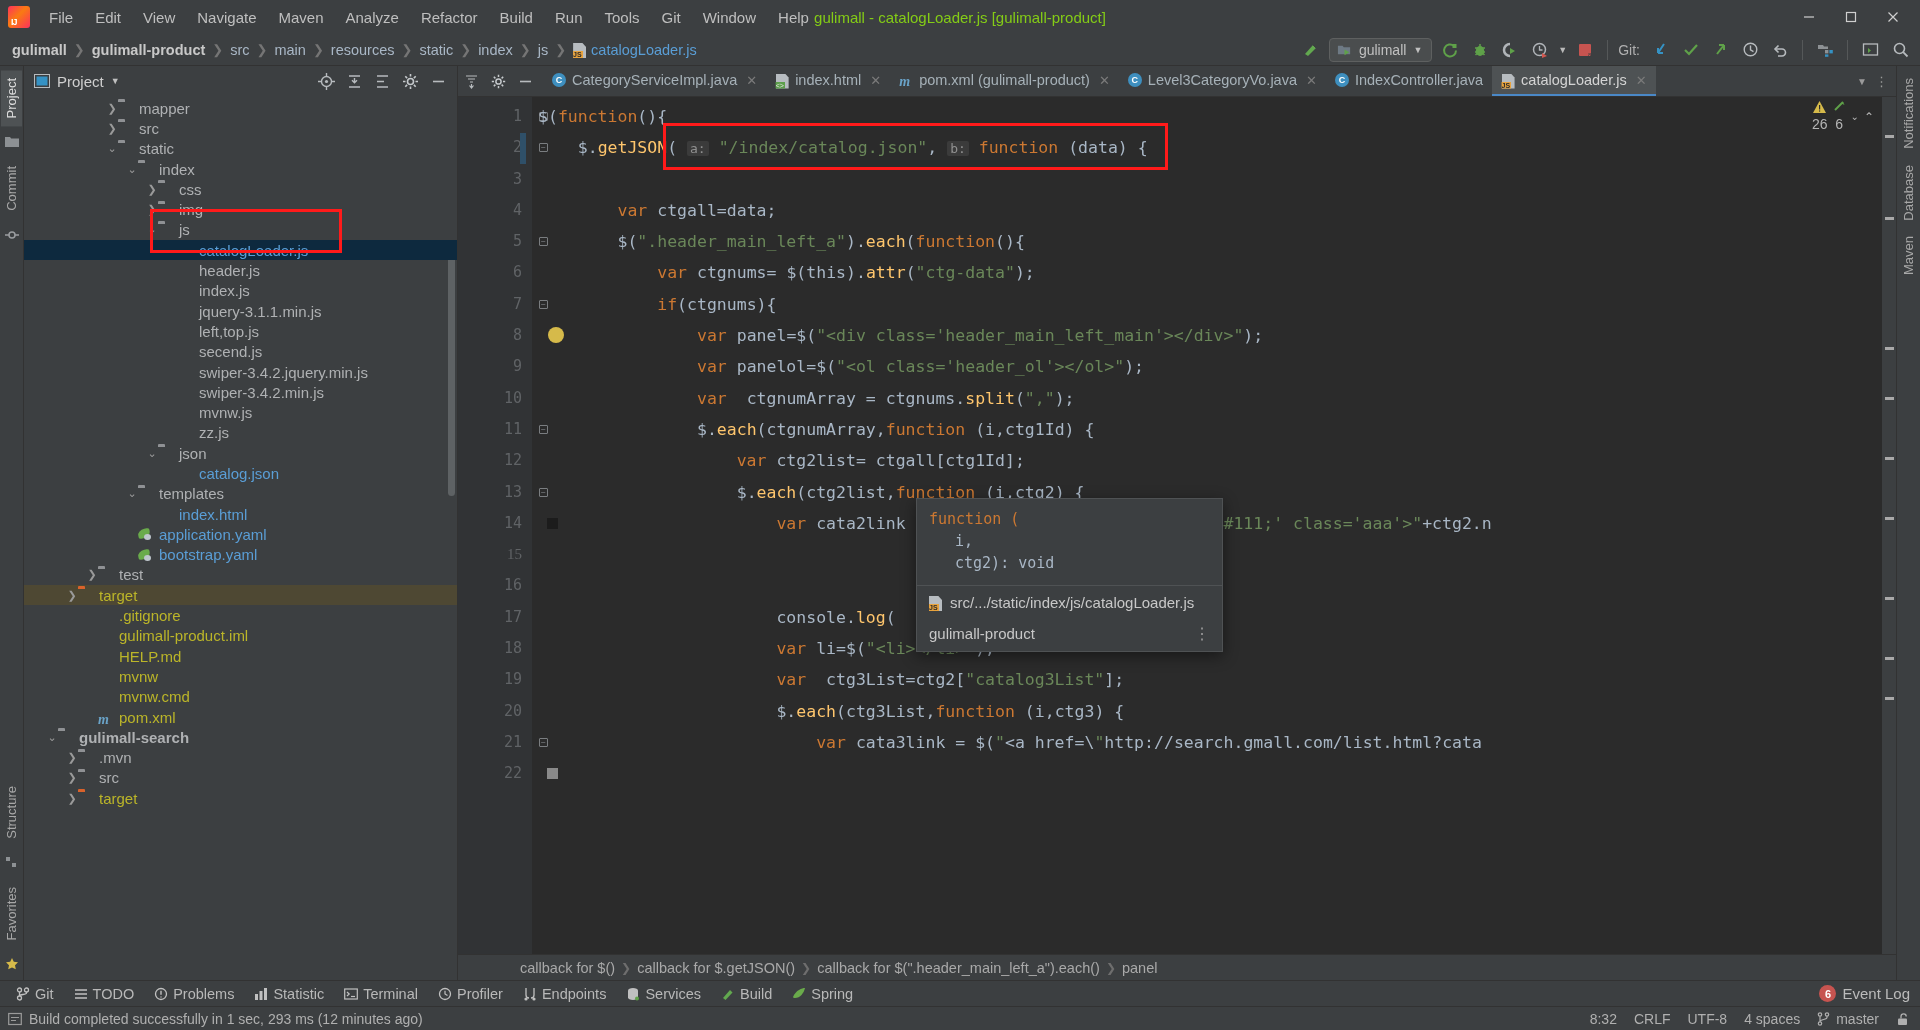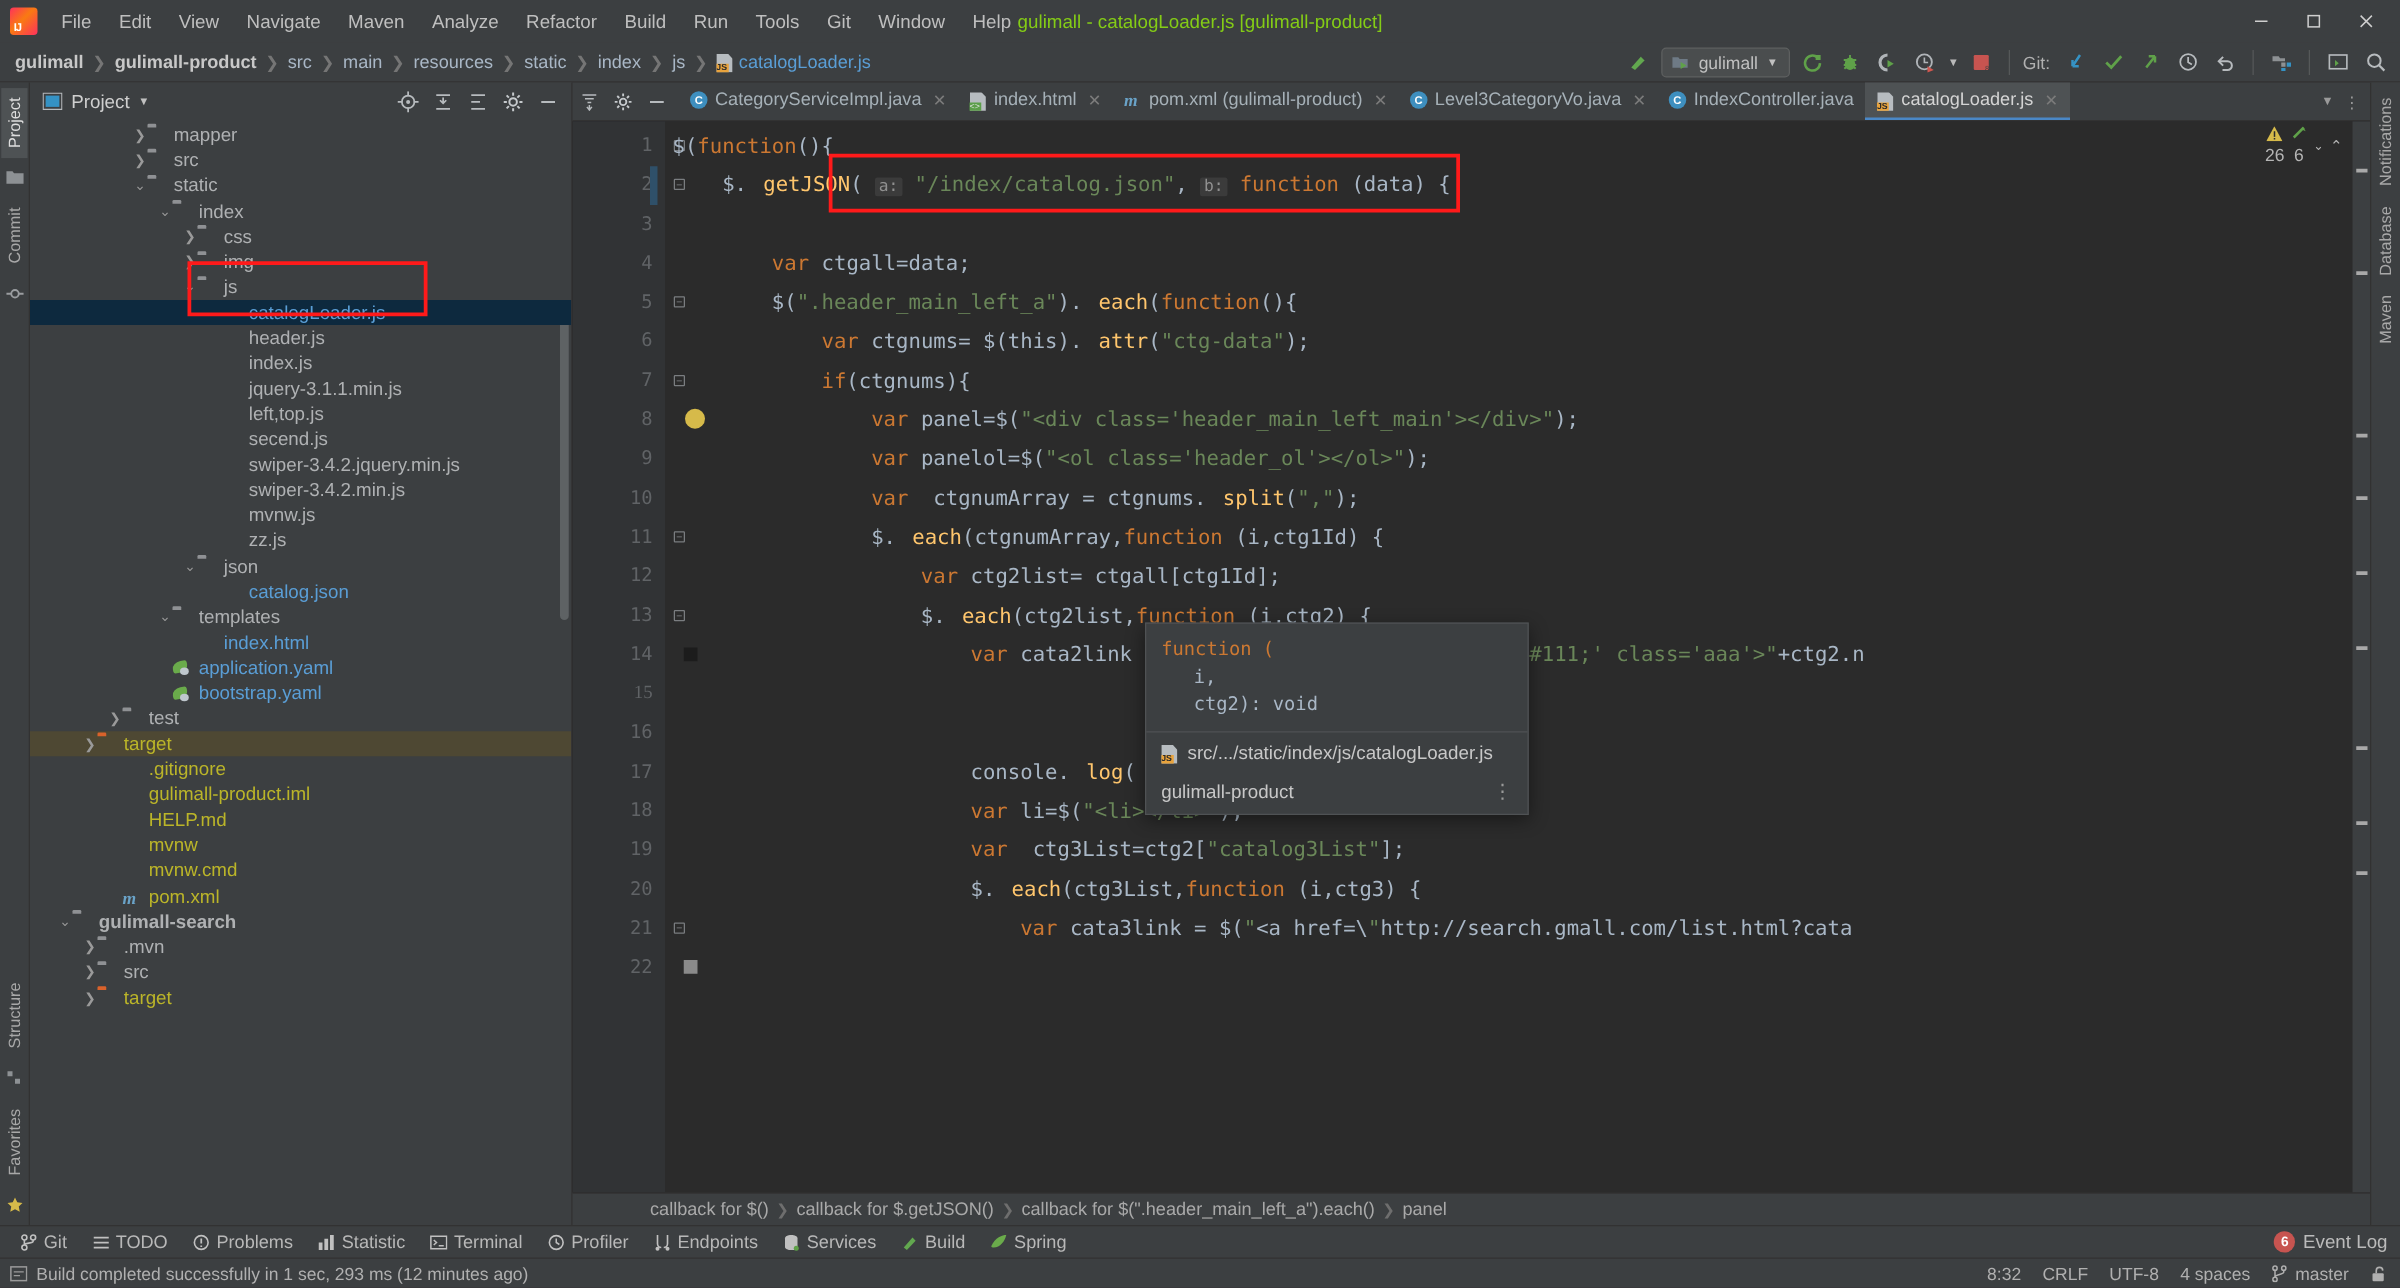--- a/index.html
+++ b/index.html
@@ -128,7 +128,7 @@
 
   .code { flex:1 1 auto; position:relative; padding-top:4px; overflow:hidden;}
   .cline { height:31.3px; line-height:31.3px; font-size:16.5px; white-space:pre; padding-left:6px;}
-  .k-orng{color:#cc7832;} .k-str{color:#6a8759;} .k-func{color:#ffc66d;margin-left:13px;} .k-txt{color:#a9b7c6;}
+  .k-orng{color:#cc7832;} .k-str{color:#6a8759;} .k-func{color:#ffc66d;} .k-txt{color:#a9b7c6;}
   .k-num{color:#6897bb;} .k-hint{color:#909090;background:#3b3b3b;border-radius:2px;padding:0 3px;font-size:13px;}
 
   

